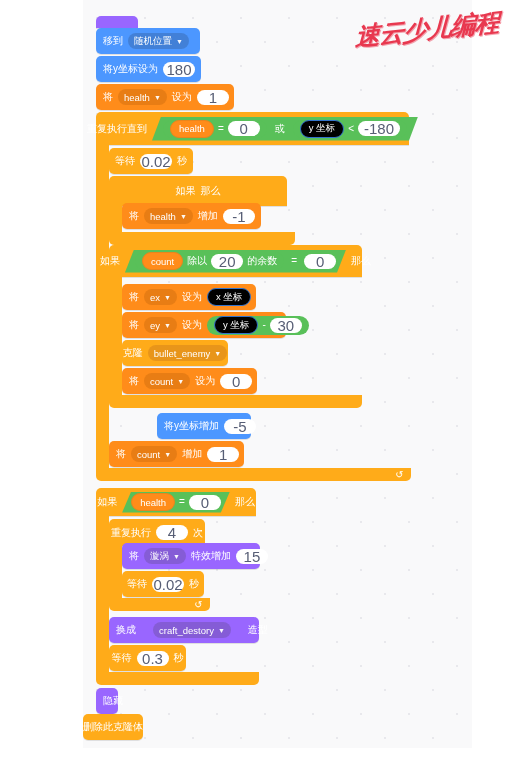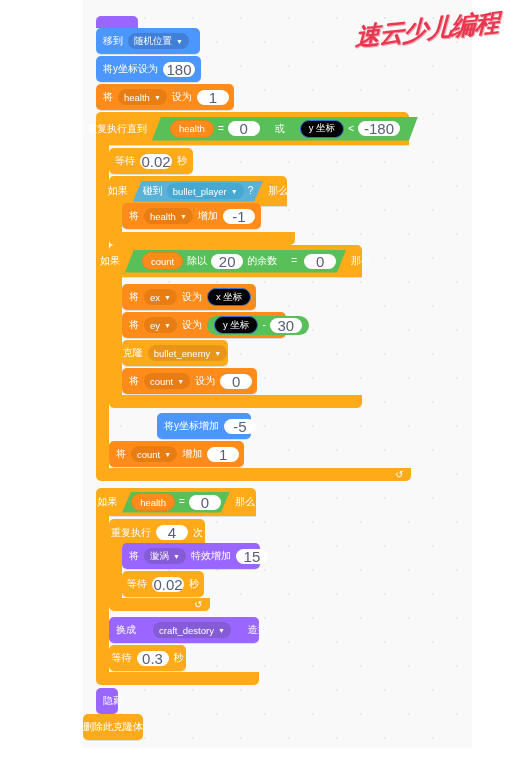--- a/index.html
+++ b/index.html
@@ -169,14 +169,6 @@
 
 <div class="blk control c-top" style="left:109px;top:176px;width:178px;height:30px;">
   <span class="lbl">如果</span>
-  <span class="hex h-sense" style="height:21px;padding:0 10px;">
-    <span class="lbl">碰到</span>
-    <span class="dd m-sensing">
-      <span>bullet_player</span>
-      <span class="caret">▼</span>
-    </span>
-    <span class="lbl">?</span>
-  </span>
   <span class="lbl">那么</span>
 </div>
 <div class="c-arm" style="left:109px;top:206px;height:26px;"></div>

